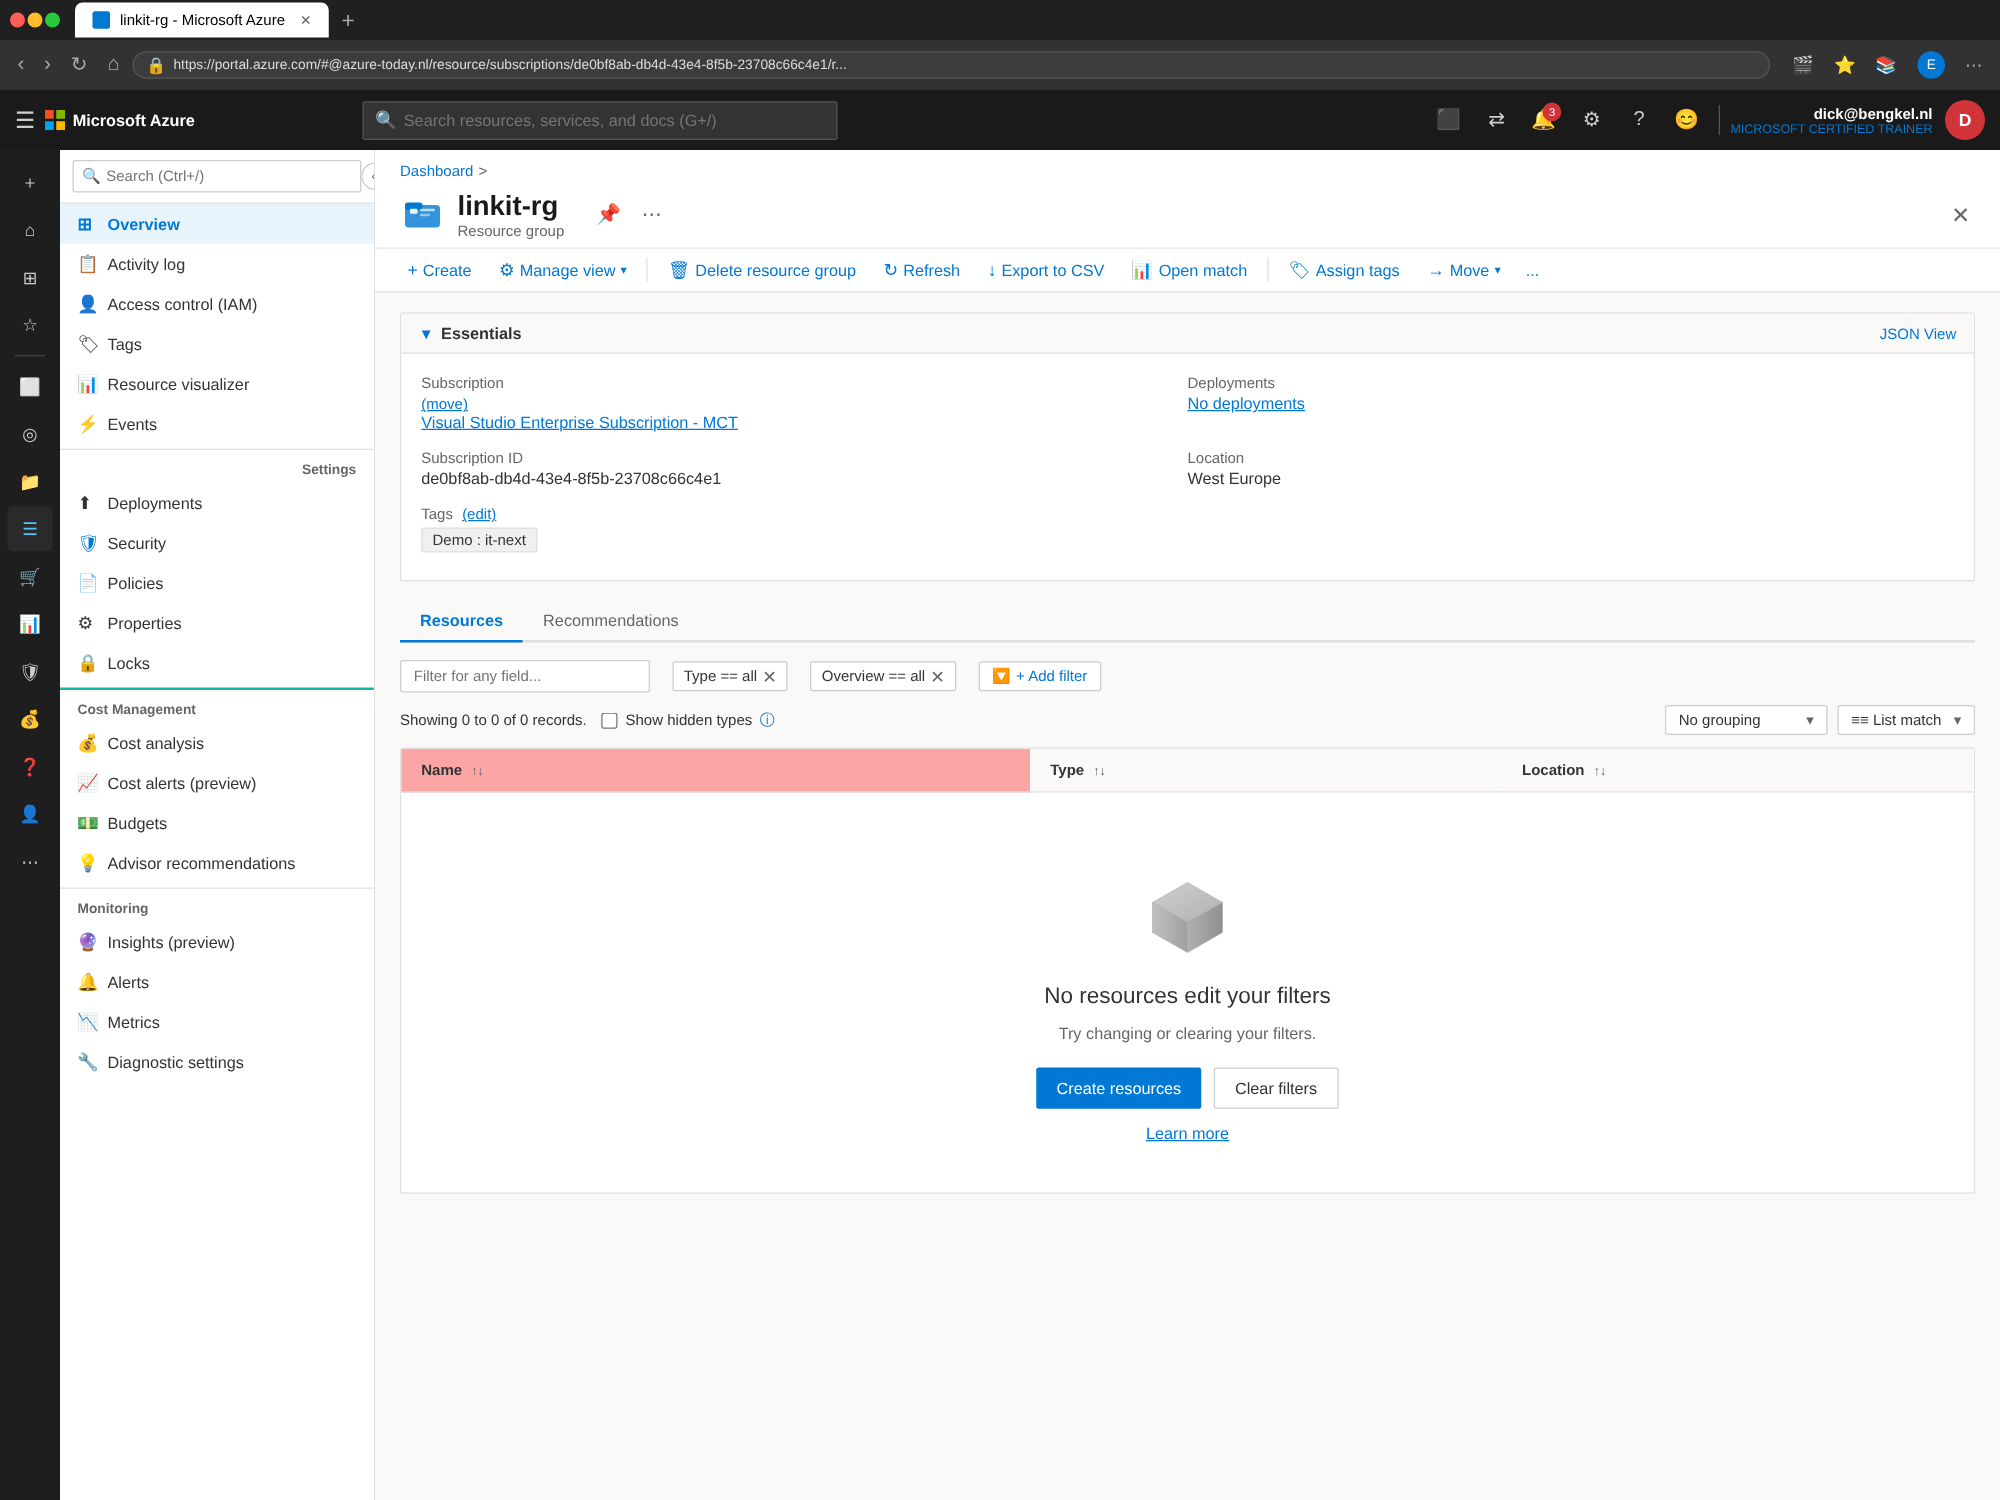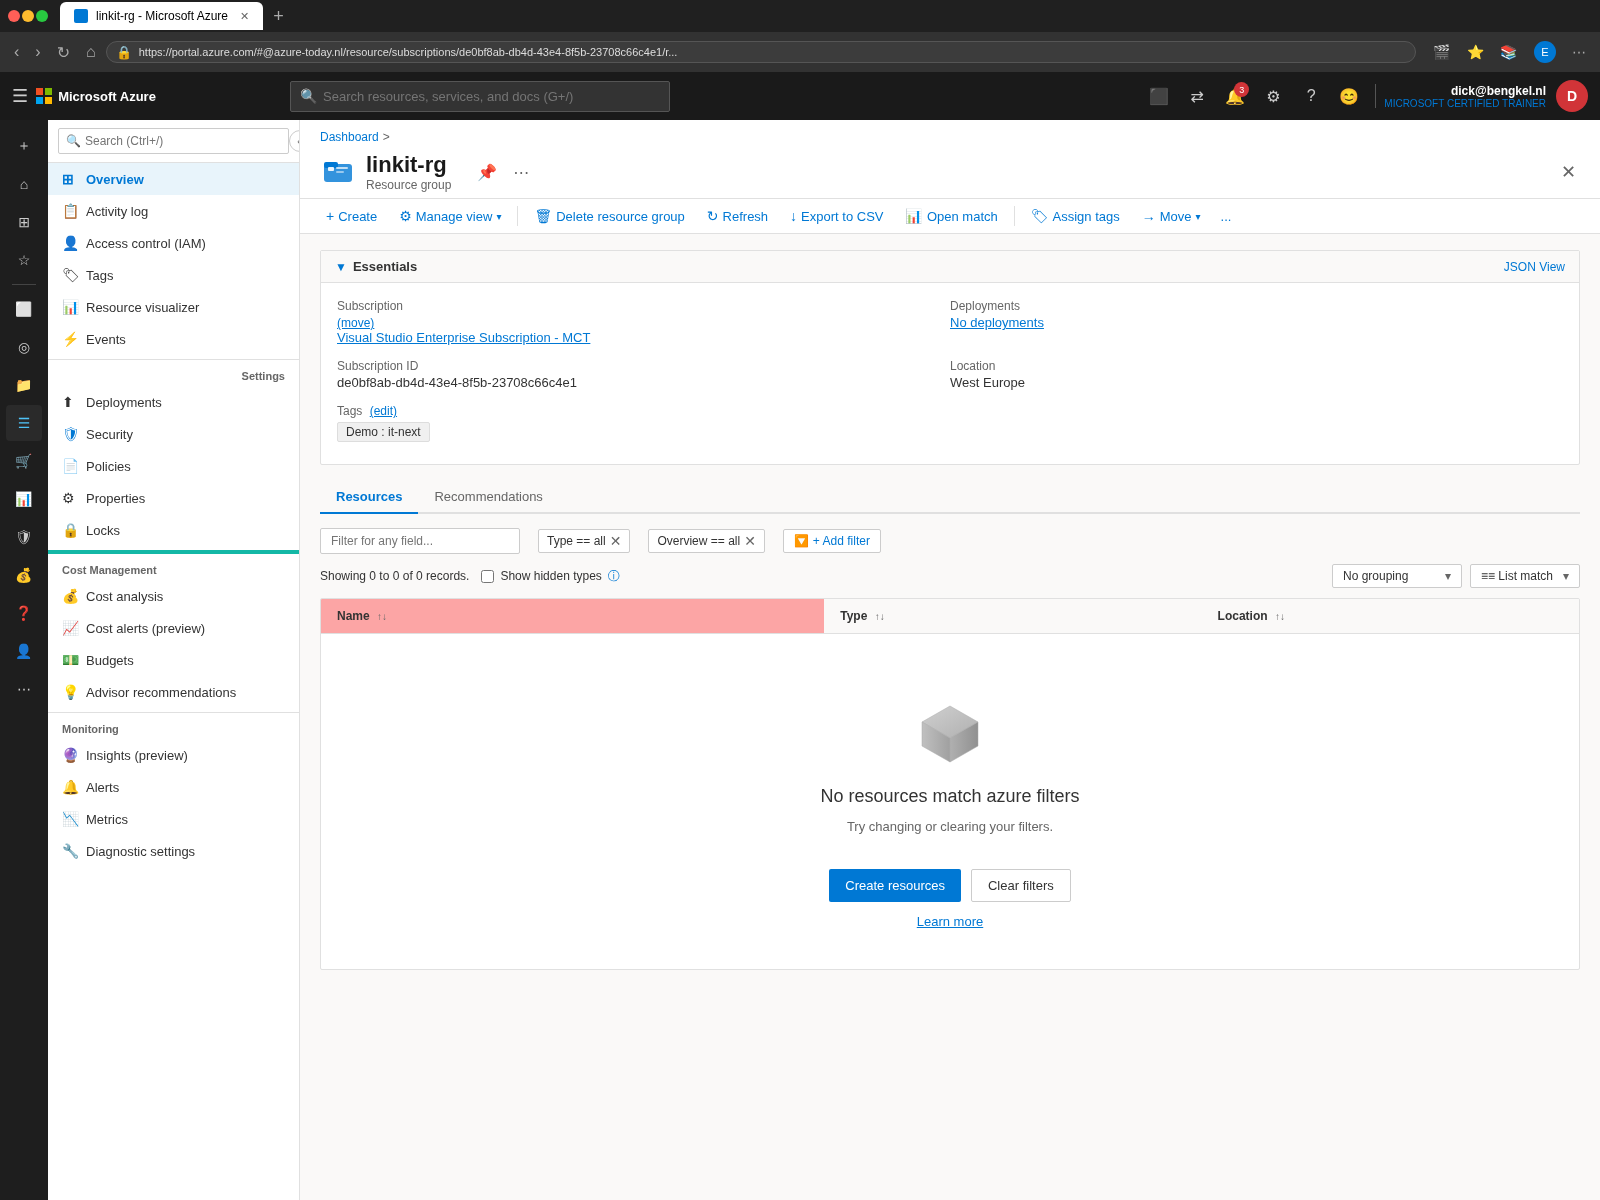--- a/index.html
+++ b/index.html
@@ -159,7 +159,7 @@
         <span>Locks</span>
       </div>
 
-      <div style="padding:10px 14px 4px; font-size:11px; font-weight:600; color:#666; border-top:4px solid #14b8a6; margin-top:4px;">Cost Management</div>
+      <div style="padding:10px 14px 4px; font-size:11px; font-weight:600; color:#666; border-top:2px solid #14b8a6; margin-top:4px;">Cost Management</div>
       <div style="display:flex; align-items:center; gap:8px; padding:8px 14px; cursor:pointer; color:#333;">
         <span style="font-size:14px; width:16px; color:#107c10;">💰</span>
         <span>Cost analysis</span>

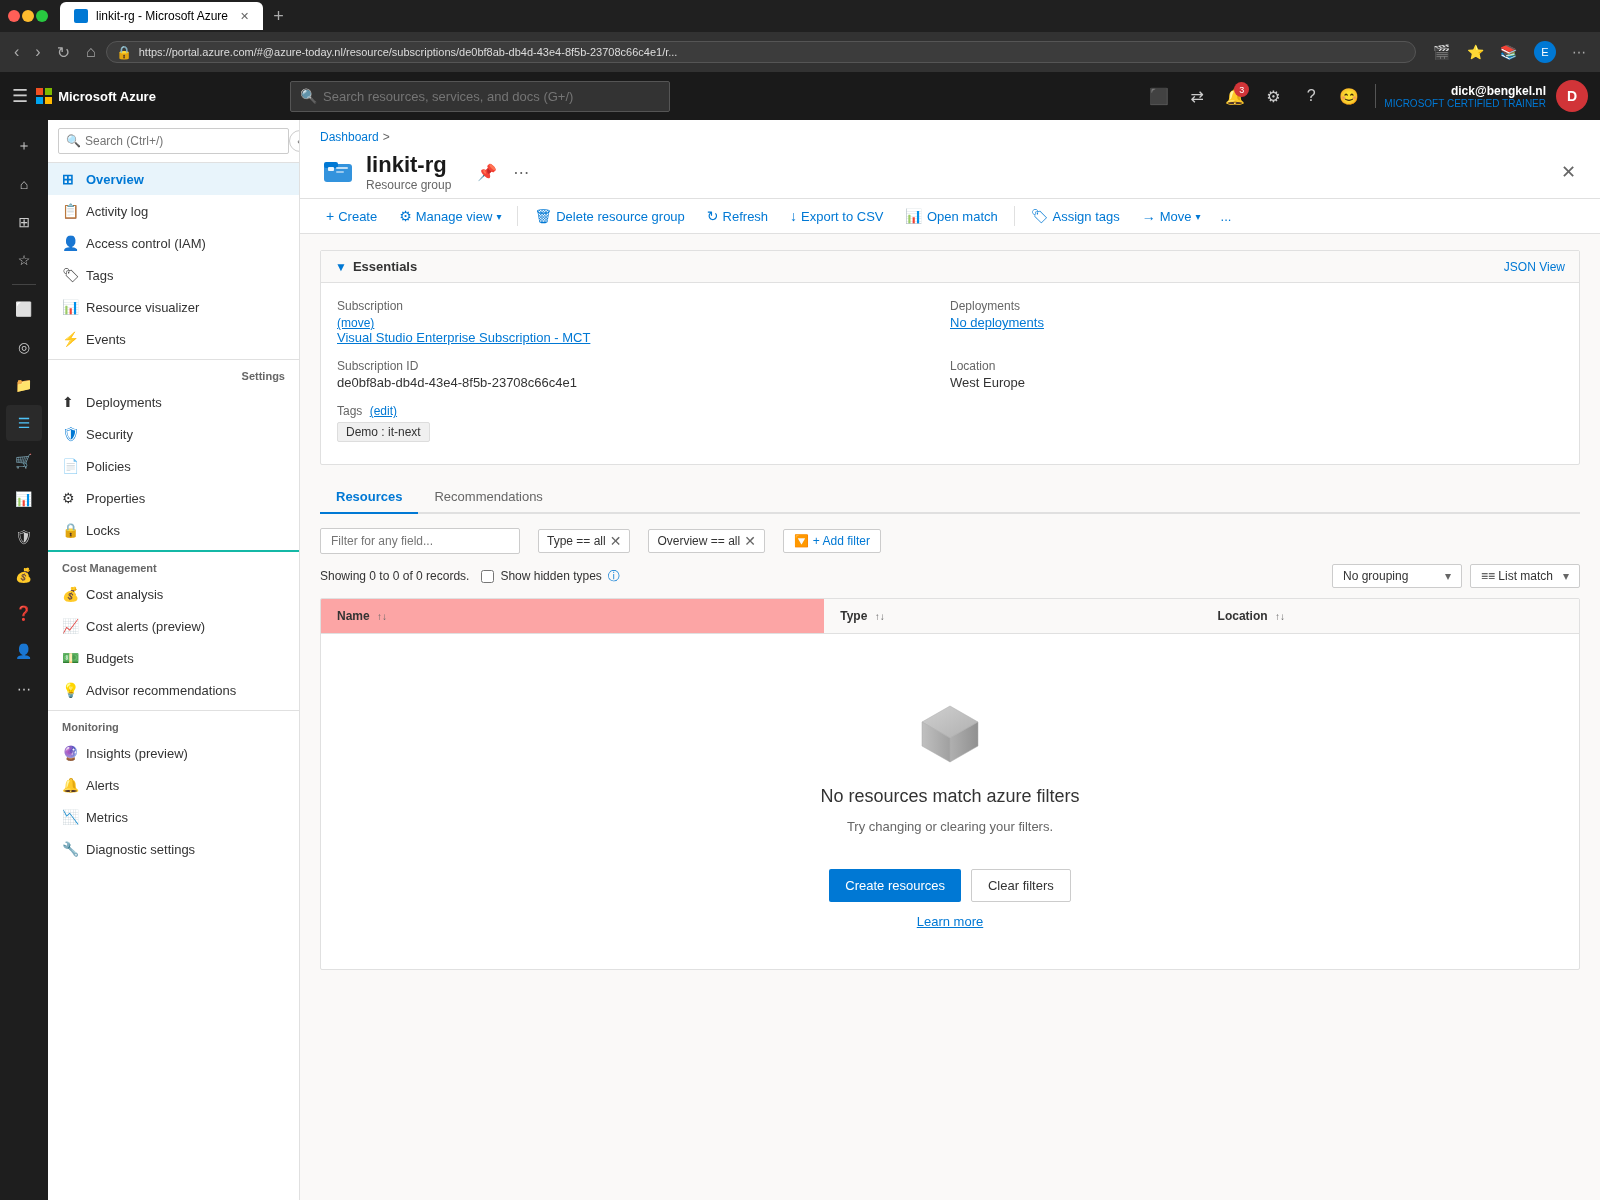--- a/index.html
+++ b/index.html
@@ -391,7 +391,7 @@
 
                       <polygon points="40,44 68,28 68,52 40,68" fill="url(#cubeRight)" stroke="#aaa" stroke-width="0.5"></polygon>
                     </svg>
-                    <div style="font-size:18px; color:#333; font-weight:400;">No resources match azure filters</div>
+                    <div style="font-size:18px; color:#333; font-weight:400;">No resources edit your filters</div>
                     <div style="font-size:13px; color:#666;">Try changing or clearing your filters.</div>
                     <div style="display:flex; gap:10px; margin-top:23px;">
                       <button style="background:#0078d4; color:#fff; border:none; padding:8px 16px; border-radius:2px; cursor:pointer; font-size:13px;">Create resources</button>

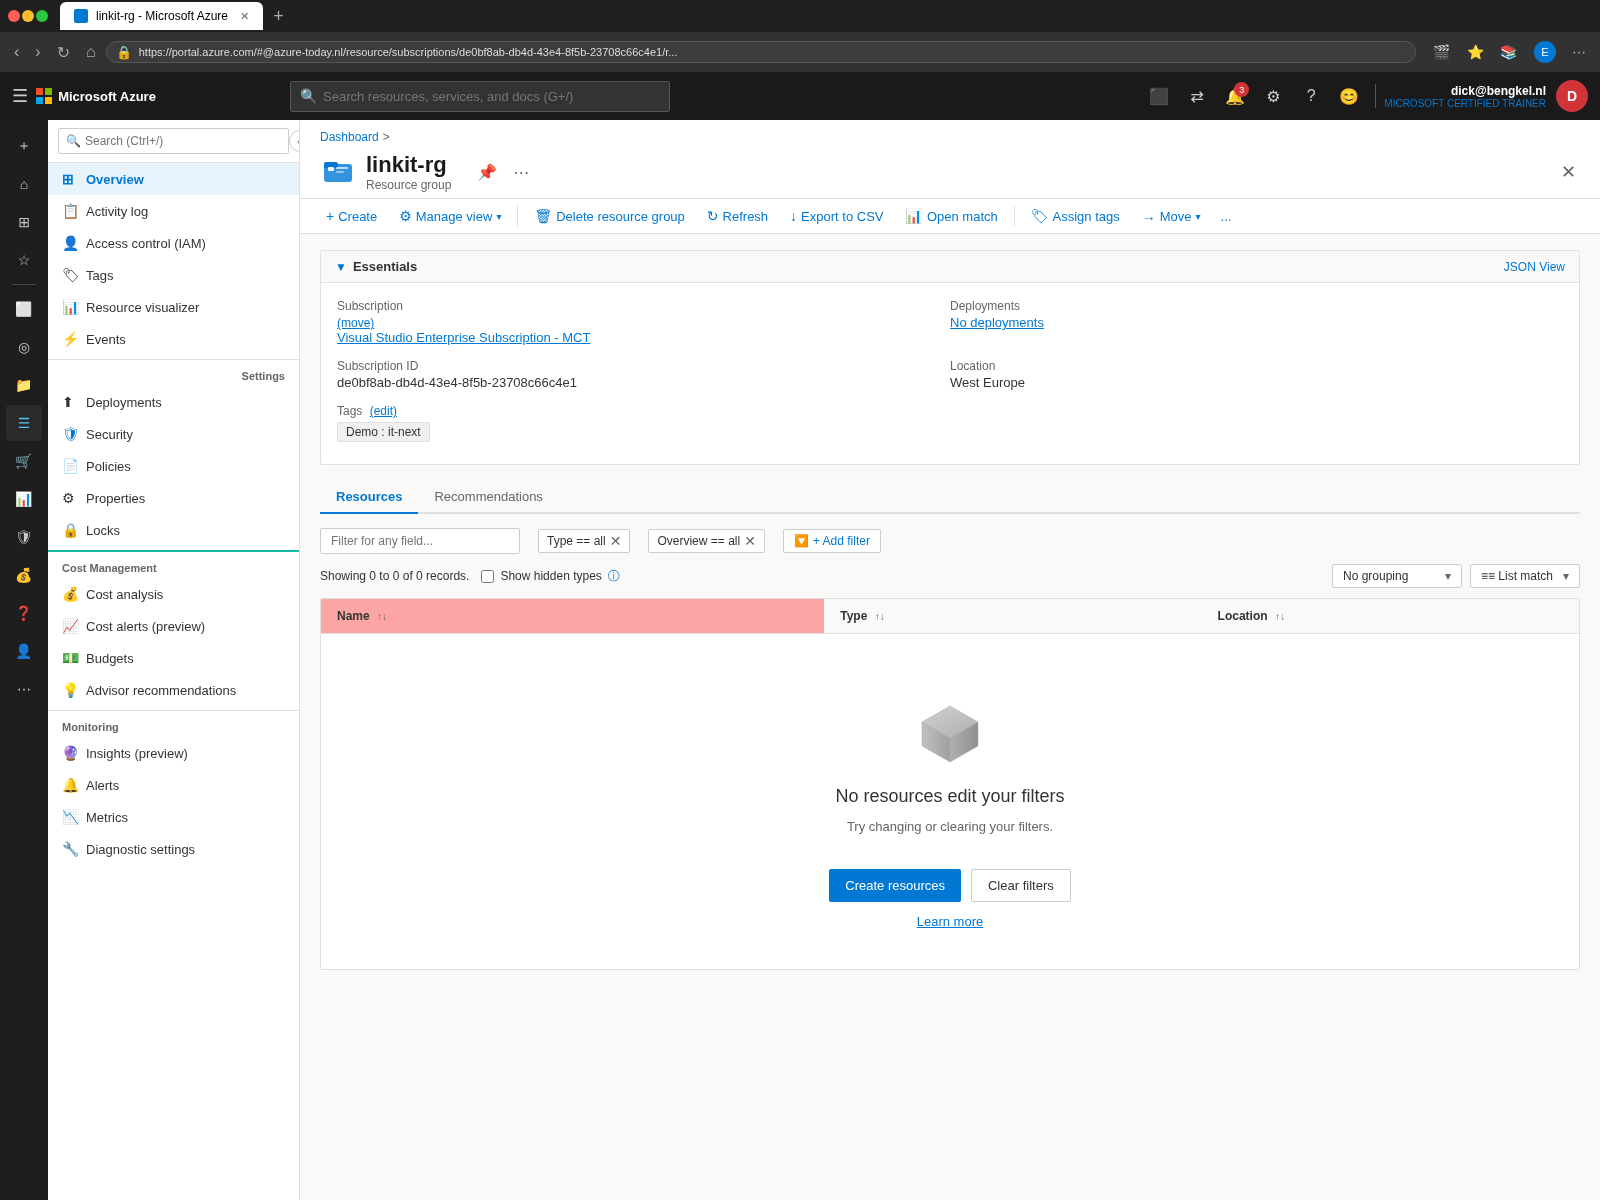--- a/index.html
+++ b/index.html
@@ -393,7 +393,7 @@
                     </svg>
                     <div style="font-size:18px; color:#333; font-weight:400;">No resources edit your filters</div>
                     <div style="font-size:13px; color:#666;">Try changing or clearing your filters.</div>
-                    <div style="display:flex; gap:10px; margin-top:23px;">
+                    <div style="display:flex; gap:10px; margin-top:8px;">
                       <button style="background:#0078d4; color:#fff; border:none; padding:8px 16px; border-radius:2px; cursor:pointer; font-size:13px;">Create resources</button>
                       <button style="background:#fff; color:#333; border:1px solid #ccc; padding:8px 16px; border-radius:2px; cursor:pointer; font-size:13px;">Clear filters</button>
                     </div>

